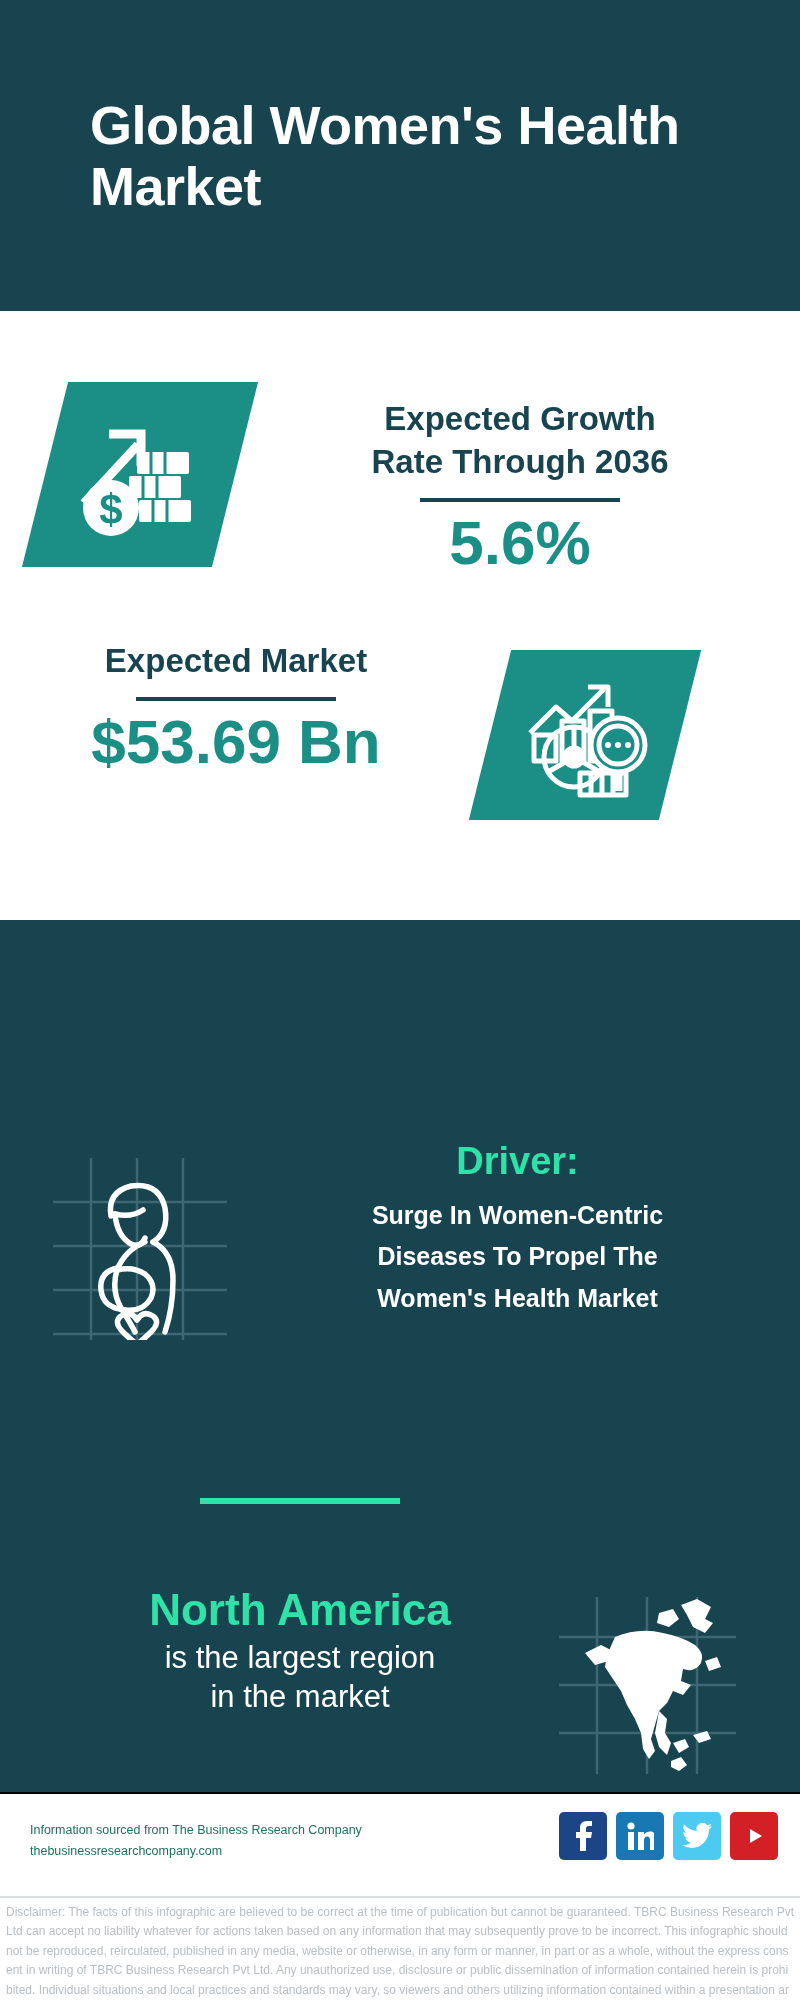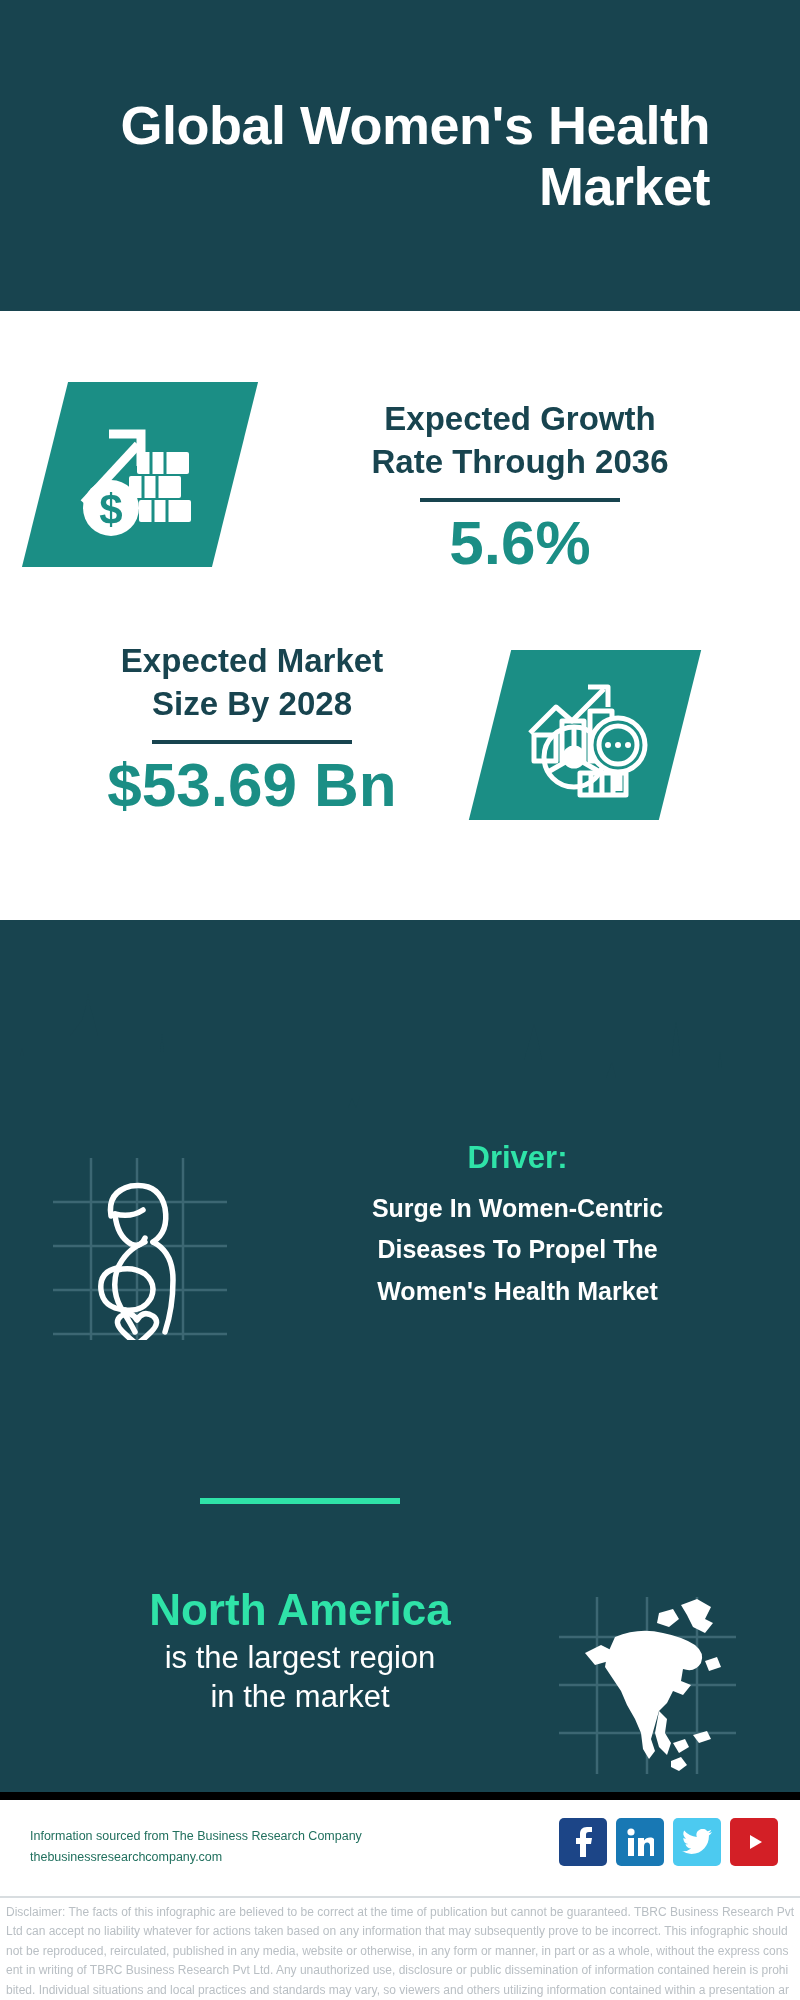--- a/index.html
+++ b/index.html
@@ -10,7 +10,7 @@
   .header{position:absolute;left:0;top:0;width:800px;height:311px;background:#18444f;
           display:flex;align-items:center;justify-content:center;}
   .header h1{margin:0;color:#ffffff;font-size:54px;line-height:1.12;font-weight:bold;
-             text-align:right;letter-spacing:-0.5px;max-width:620px;}
+             text-align:left;letter-spacing:-0.5px;max-width:620px;}
 
   
   .white-zone{position:absolute;left:0;top:311px;width:800px;height:609px;background:#fff;}

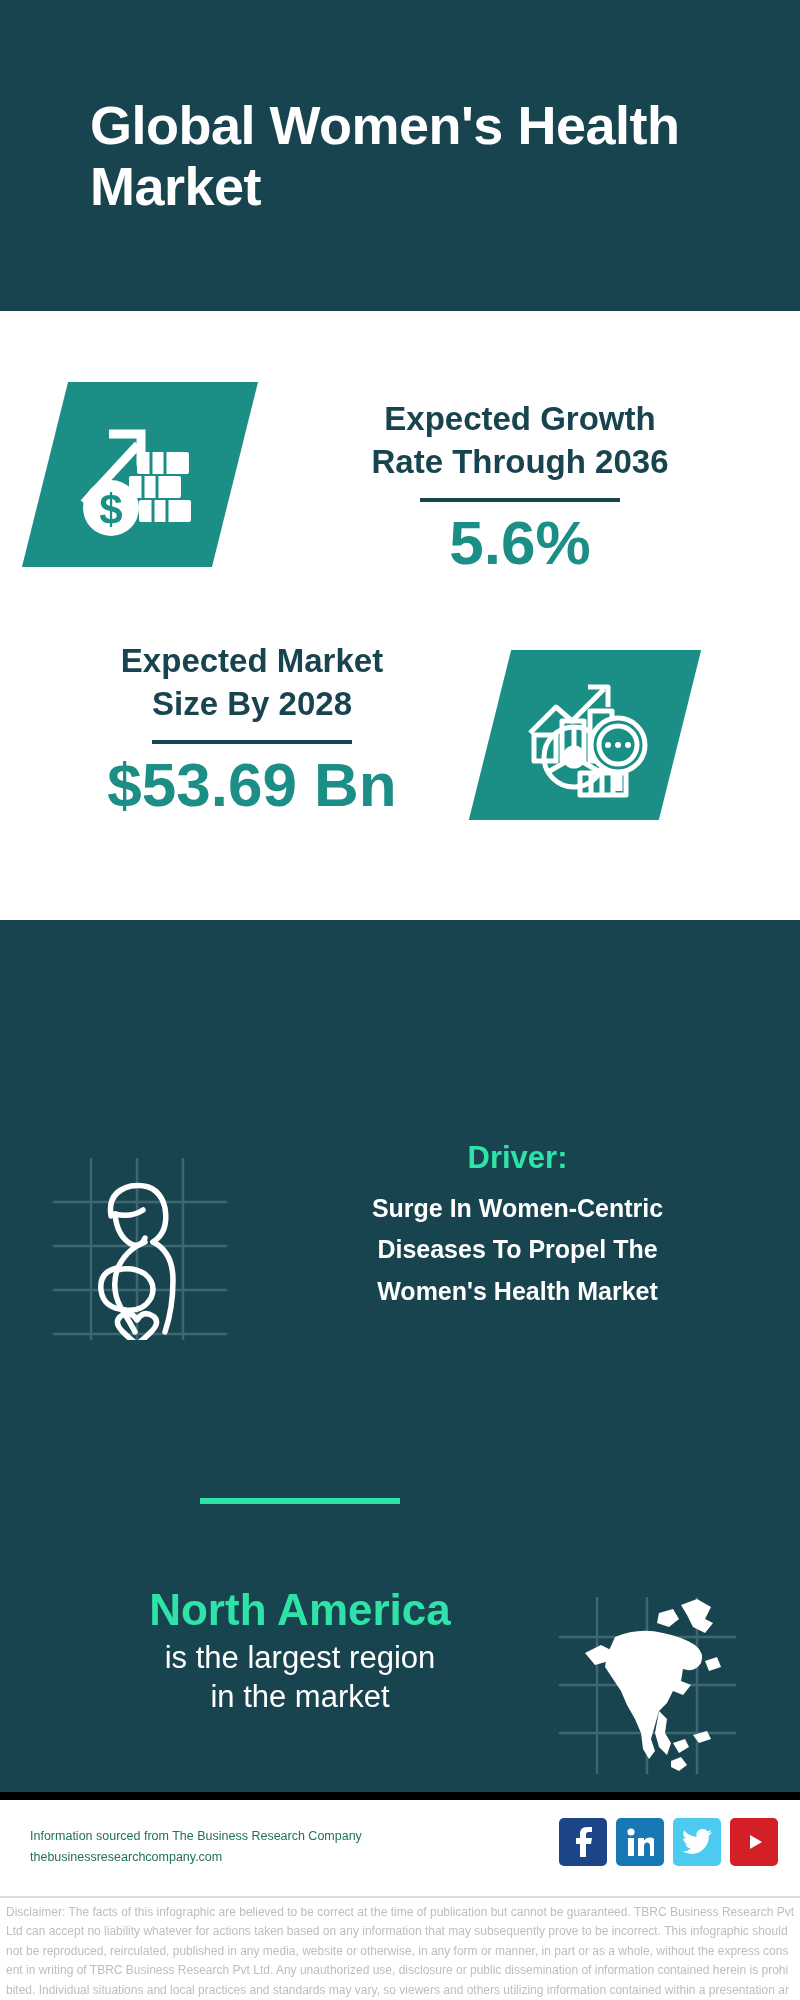--- a/index.html
+++ b/index.html
@@ -29,7 +29,7 @@
 
   
   .size-row{position:absolute;left:0;top:640px;width:800px;height:250px;}
-  .size-text{position:absolute;left:32px;top:0;width:440px;text-align:center;}
+  .size-text{position:absolute;left:16px;top:0;width:440px;text-align:center;}
 
   
   .dark-zone{position:absolute;left:0;top:920px;width:800px;height:872px;background:#18444f;}

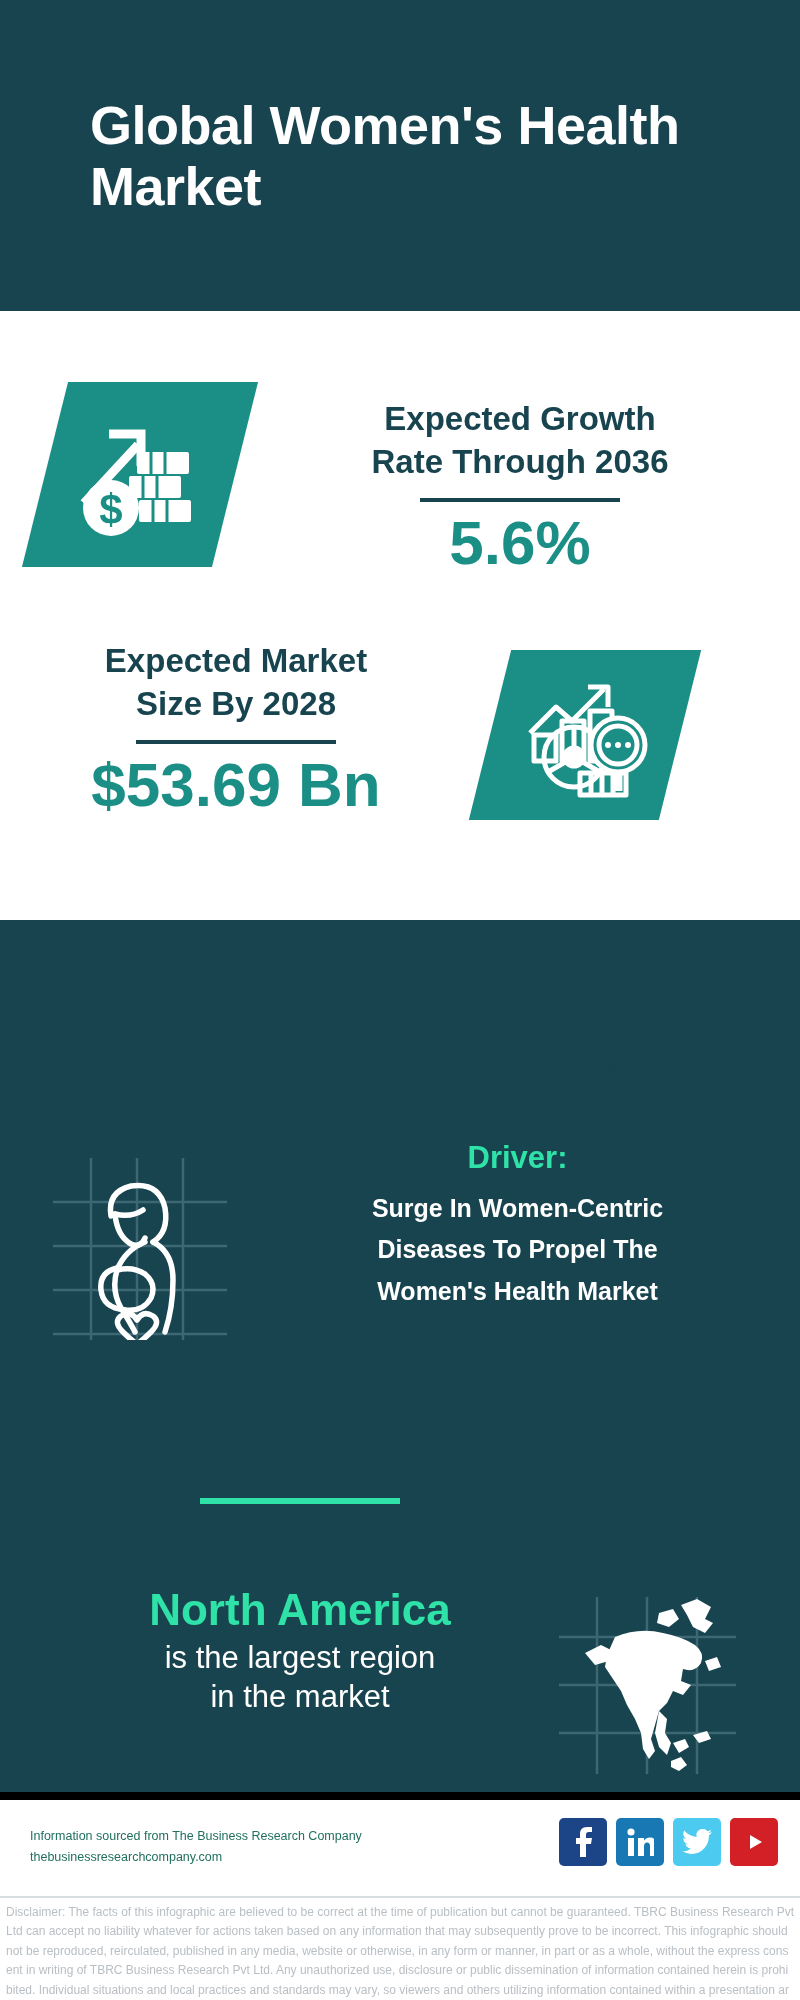--- a/index.html
+++ b/index.html
@@ -114,7 +114,6 @@
   <div class="size-row">
     <div class="size-text">
       <p class="kpi-title">Expected Market</p>
-      <p class="kpi-title">Size By 2028</p>
       <div class="kpi-rule"></div>
       <p class="kpi-value">$53.69  Bn</p>
     </div>

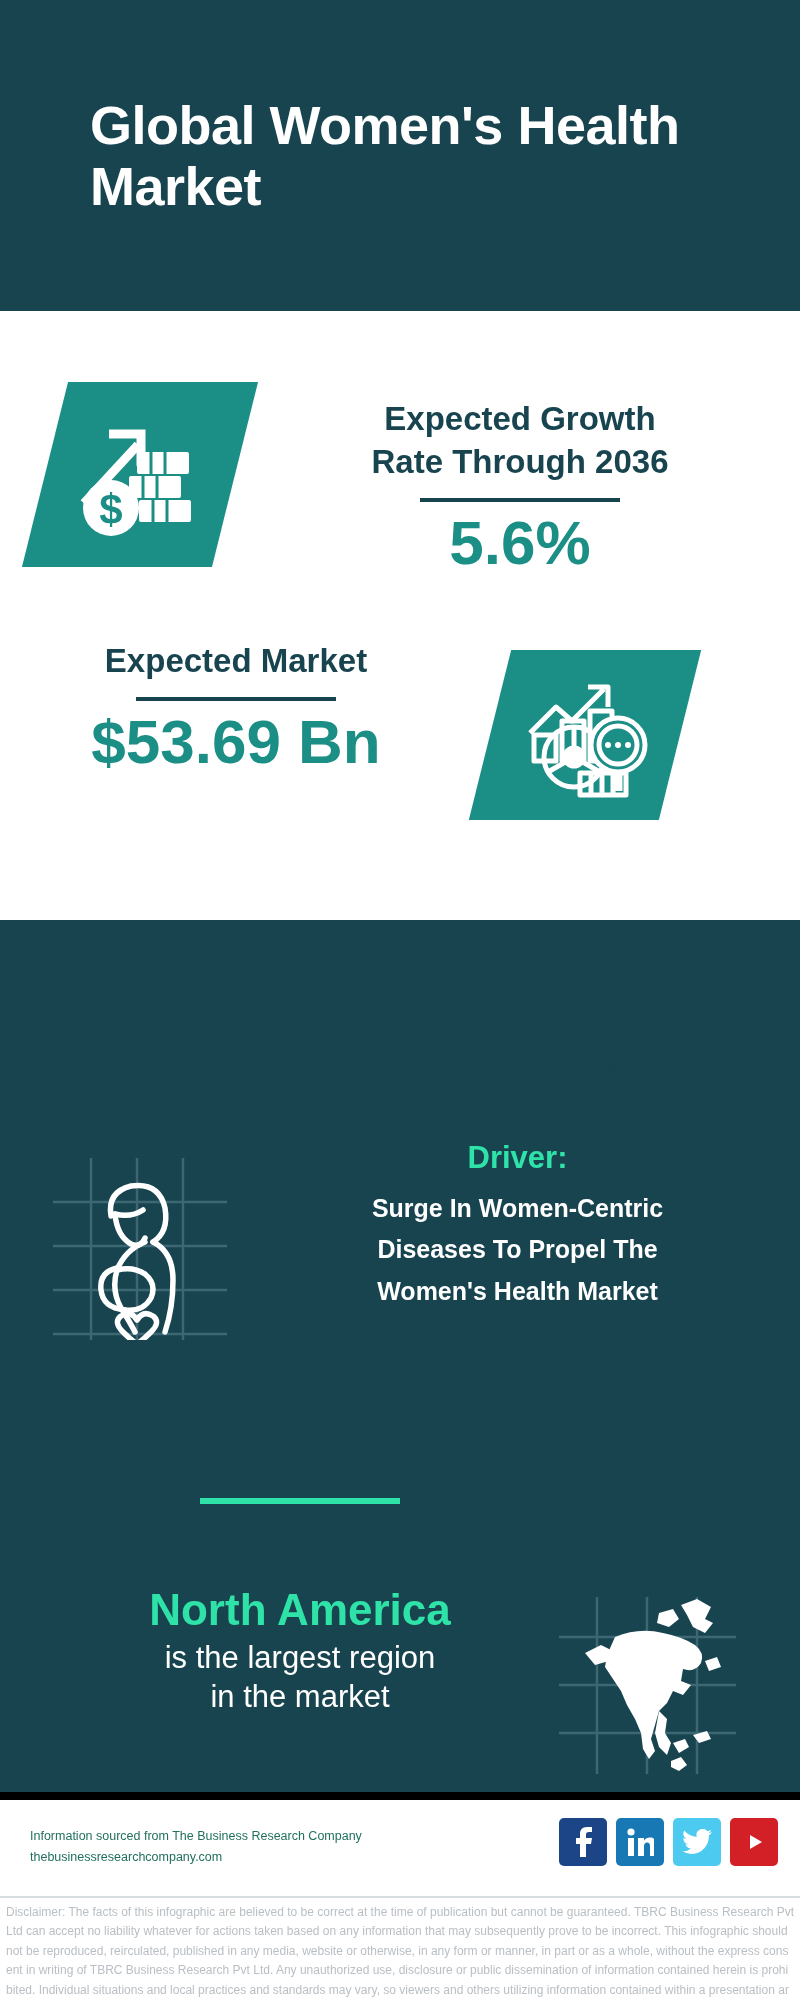--- a/index.html
+++ b/index.html
@@ -40,7 +40,7 @@
   .driver-block{position:absolute;left:0;top:1140px;width:800px;height:230px;}
   .woman-icon{position:absolute;left:45px;top:10px;width:190px;height:190px;}
   .driver-text{position:absolute;left:245px;top:0;width:545px;text-align:center;}
-  .driver-label{color:#2fe3a8;font-size:31px;font-weight:bold;margin:0 0 16px 0;}
+  .driver-label{color:#2fe3a8;font-size:38px;font-weight:bold;margin:0 0 16px 0;}
   .driver-body{color:#ffffff;font-size:25px;line-height:1.33;font-weight:bold;margin:8px;}
 
   .mint-divider{position:absolute;left:200px;top:1498px;width:200px;height:6px;background:#2fe3a8;}

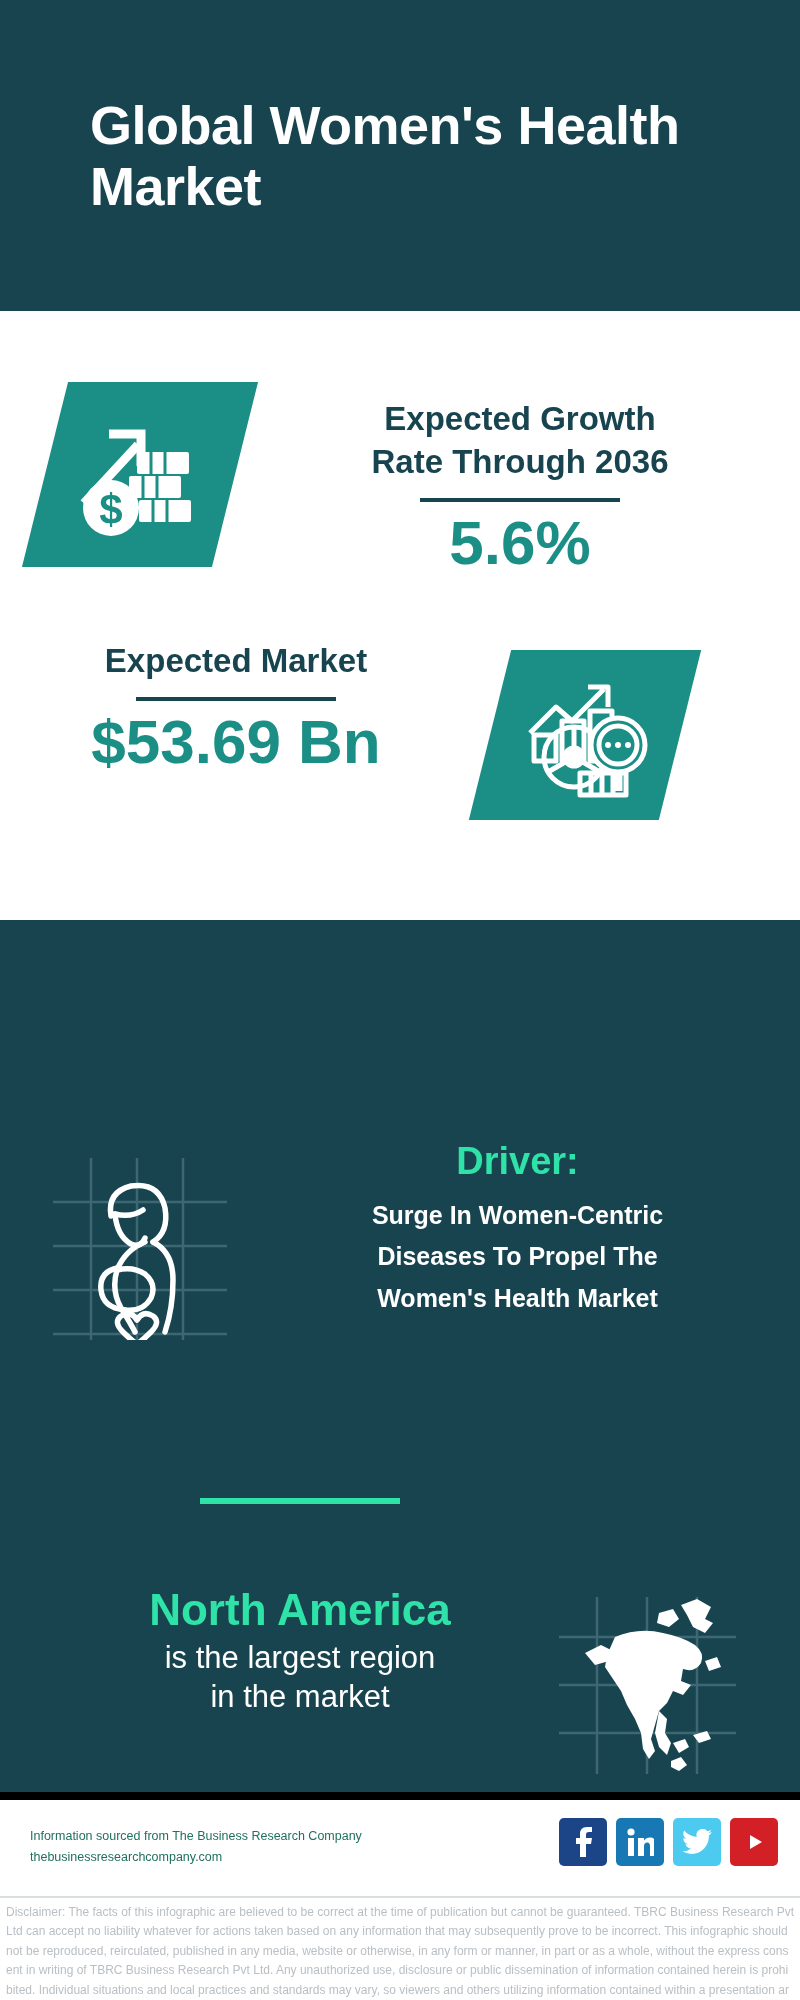--- a/index.html
+++ b/index.html
@@ -54,7 +54,7 @@
 
   
   .footer{position:absolute;left:0;top:1792px;width:800px;height:104px;background:#ffffff;
-          border-top:8px solid #000000;}
+          border-top:2px solid #000000;}
   .footer-text{position:absolute;left:30px;top:26px;color:#21705e;font-size:12.5px;line-height:1.65;}
   .socials{position:absolute;right:22px;top:18px;display:flex;gap:9px;}
   .social{width:48px;height:48px;border-radius:5px;display:flex;align-items:center;justify-content:center;}

